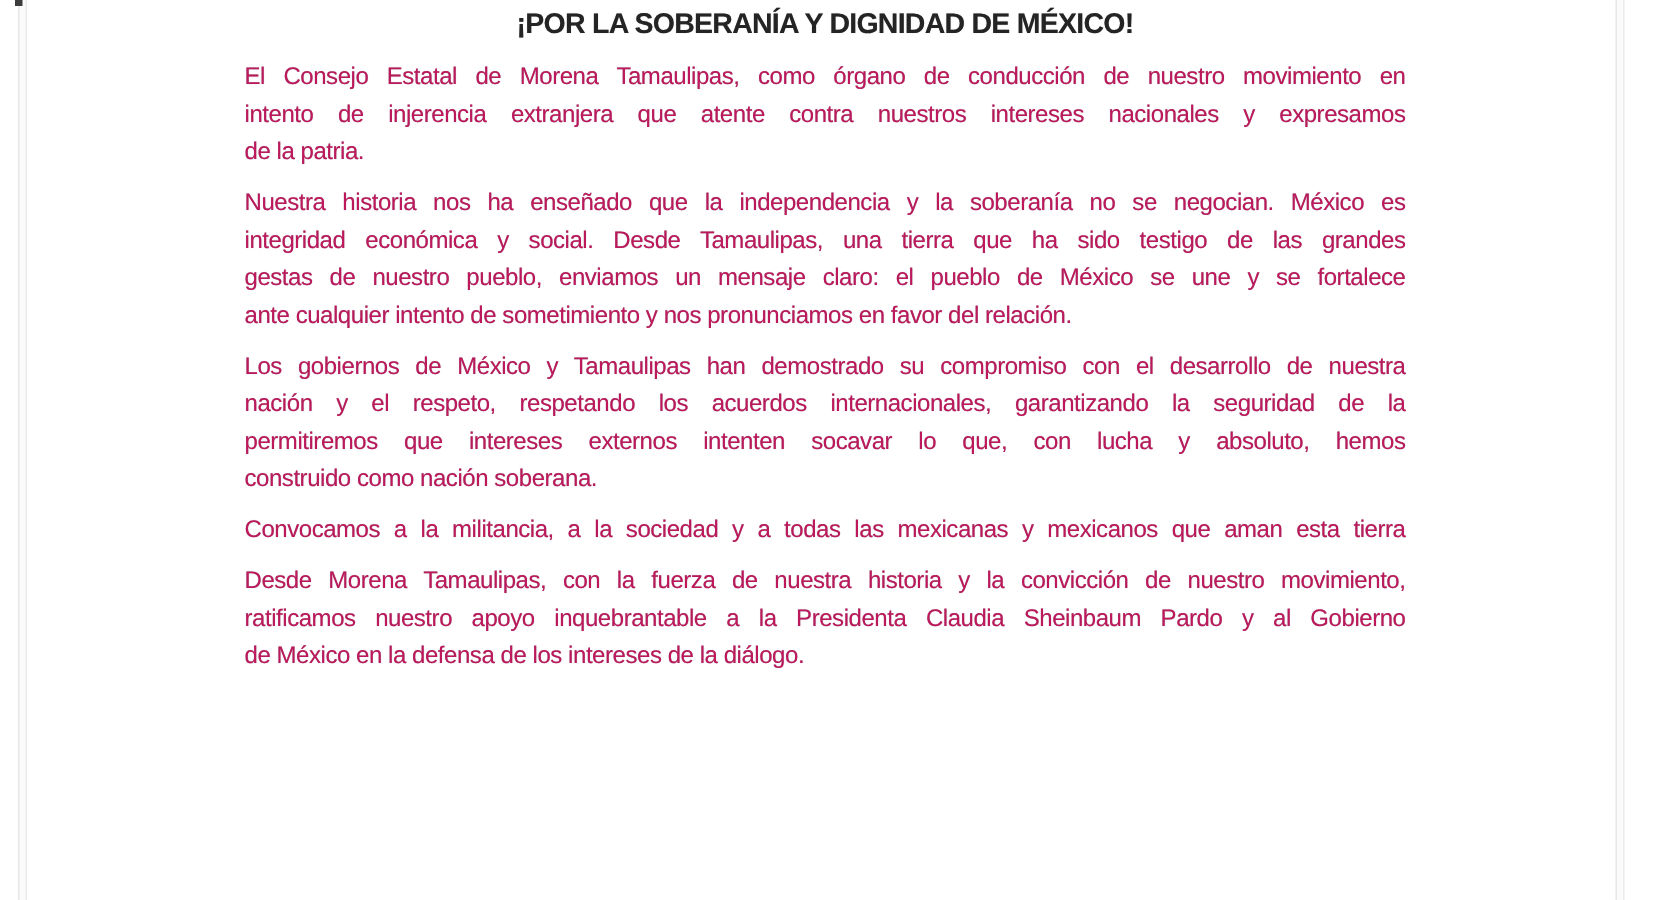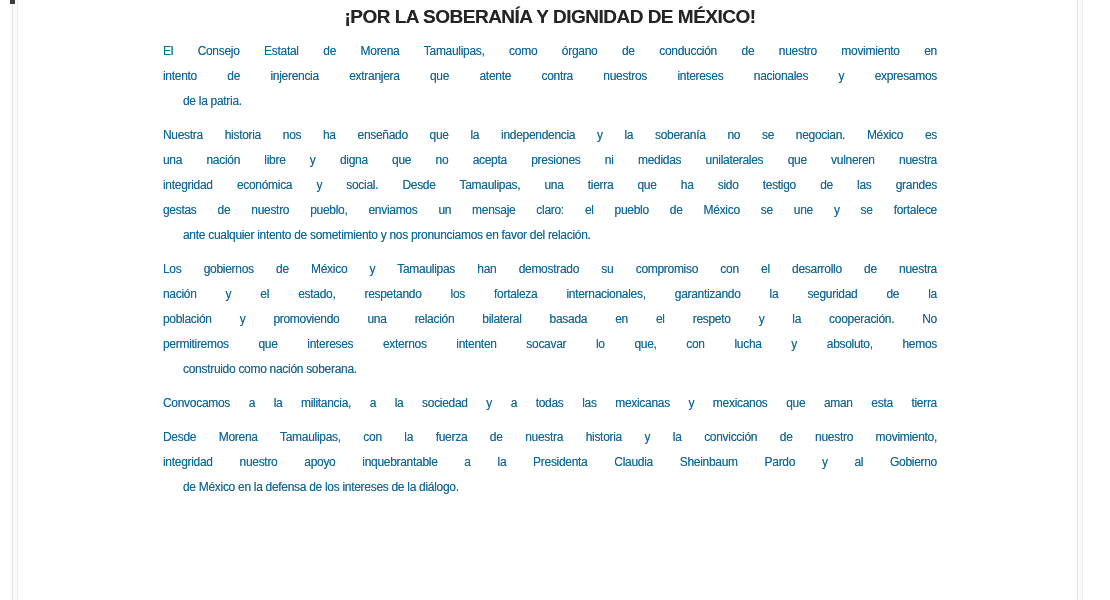--- a/index.html
+++ b/index.html
@@ -51,9 +51,9 @@
     margin: 0 0 9px 0;
   }
   .doc-body {
-    font-size: 12px;
+    font-size: 16px;
     letter-spacing: -0.3px;
-    color: #0369a1;
+    color: #be185d;
   }
   .paragraph {
     margin: 0 0 9px 0;

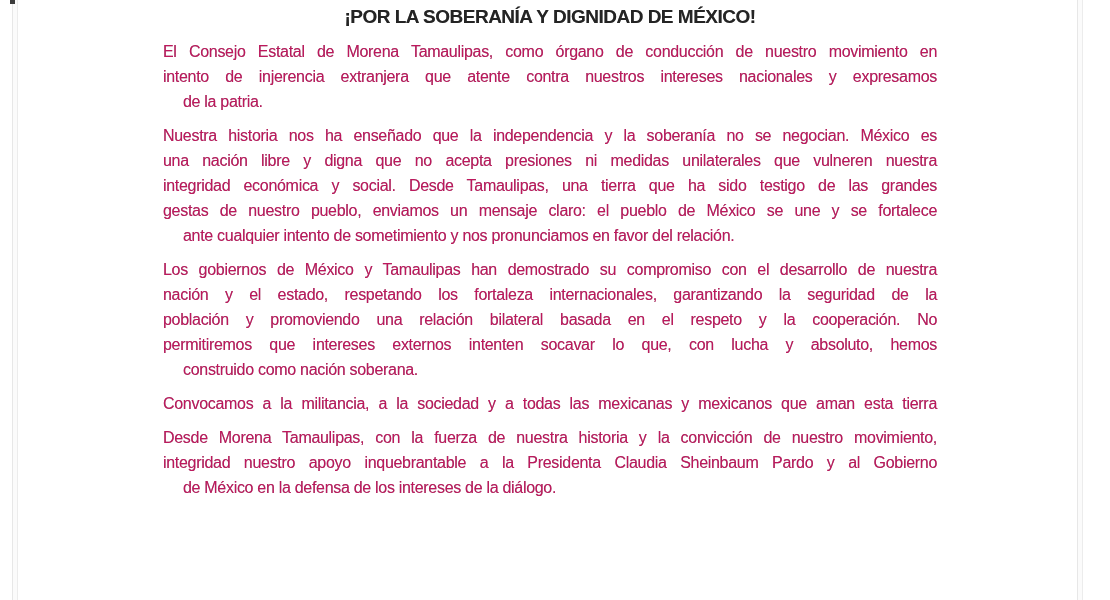--- a/index.html
+++ b/index.html
@@ -66,7 +66,6 @@
   }
   .line.last {
     text-align-last: left;
-    margin-left: 20px;
   }
   
   .doc-title, .doc-body {

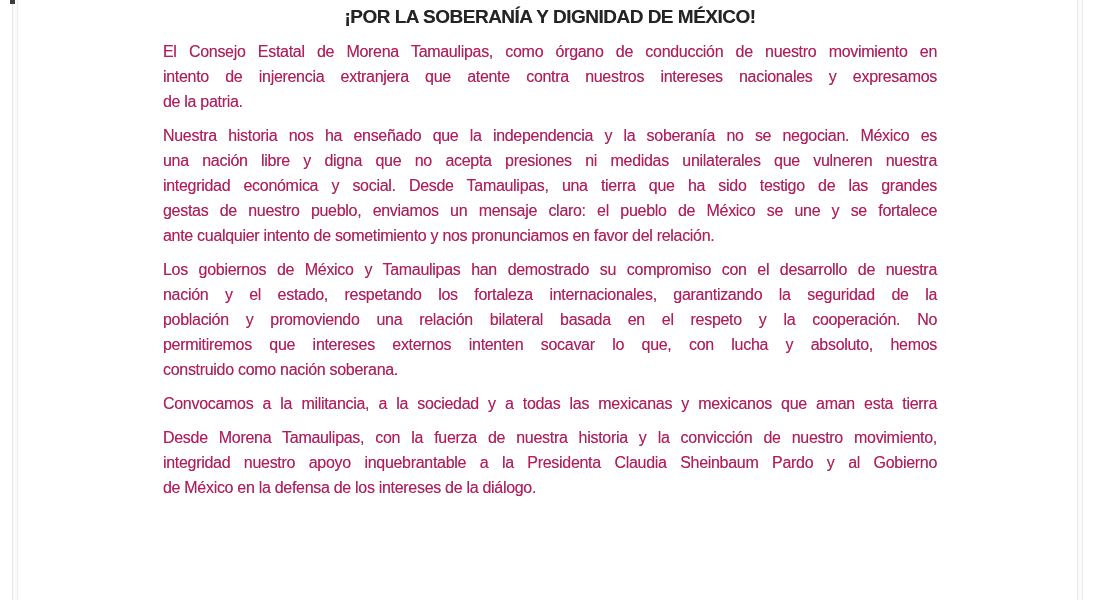--- a/index.html
+++ b/index.html
@@ -90,7 +90,6 @@
         </div>
         <div class="paragraph">
           <div class="line">Nuestra historia nos ha enseñado que la independencia y la soberanía no se negocian. México es</div>
-          <div class="line">una nación libre y digna que no acepta presiones ni medidas unilaterales que vulneren nuestra</div>
           <div class="line">integridad económica y social. Desde Tamaulipas, una tierra que ha sido testigo de las grandes</div>
           <div class="line">gestas de nuestro pueblo, enviamos un mensaje claro: el pueblo de México se une y se fortalece</div>
           <div class="line last">ante cualquier intento de sometimiento y nos pronunciamos en favor del relación.</div>

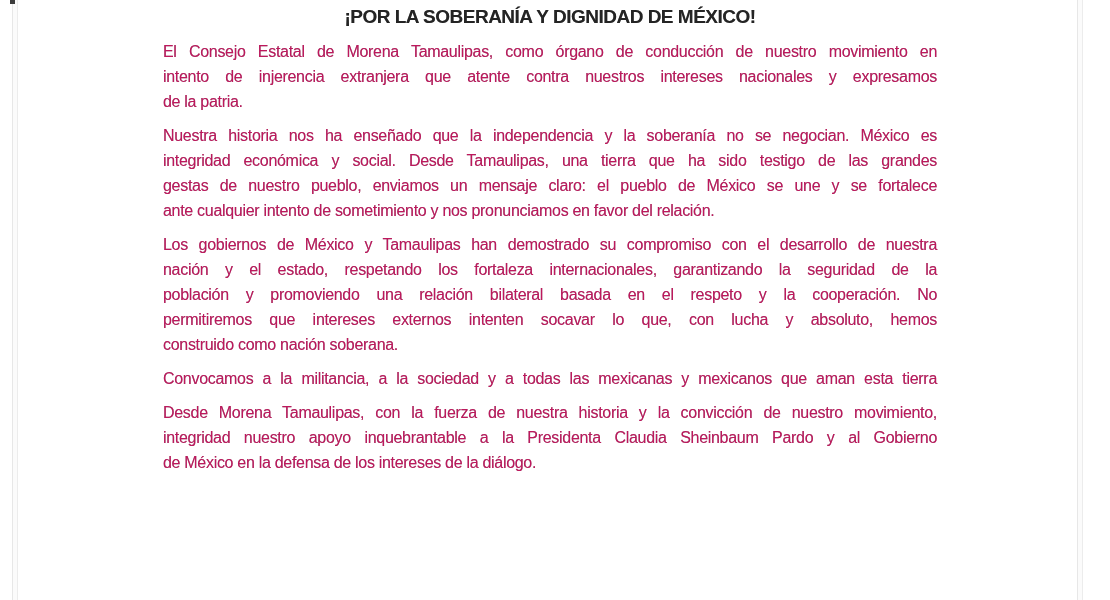--- a/index.html
+++ b/index.html
@@ -96,7 +96,7 @@
         </div>
         <div class="paragraph">
           <div class="line">Los gobiernos de México y Tamaulipas han demostrado su compromiso con el desarrollo de nuestra</div>
-          <div class="line">nación y el estado, respetando los fortaleza internacionales, garantizando la seguridad de la</div>
+          <div class="line">nación y el respeto, respetando los acuerdos internacionales, garantizando la seguridad de la</div>
           <div class="line">población y promoviendo una relación bilateral basada en el respeto y la cooperación. No</div>
           <div class="line">permitiremos que intereses externos intenten socavar lo que, con lucha y absoluto, hemos</div>
           <div class="line last">construido como nación soberana.</div>

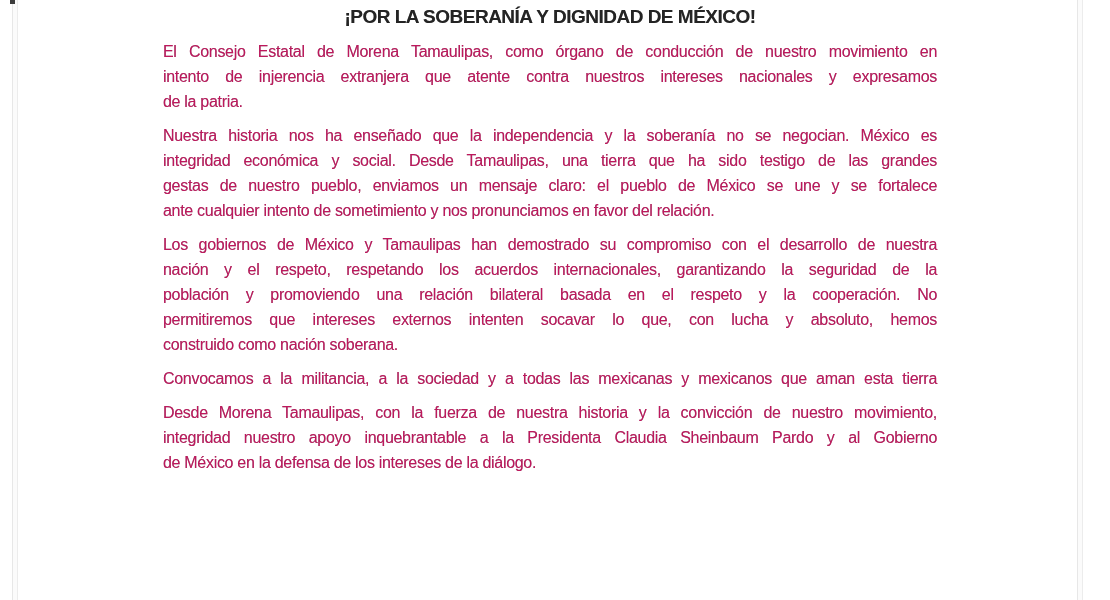--- a/index.html
+++ b/index.html
@@ -97,7 +97,6 @@
         <div class="paragraph">
           <div class="line">Los gobiernos de México y Tamaulipas han demostrado su compromiso con el desarrollo de nuestra</div>
           <div class="line">nación y el respeto, respetando los acuerdos internacionales, garantizando la seguridad de la</div>
-          <div class="line">población y promoviendo una relación bilateral basada en el respeto y la cooperación. No</div>
           <div class="line">permitiremos que intereses externos intenten socavar lo que, con lucha y absoluto, hemos</div>
           <div class="line last">construido como nación soberana.</div>
         </div>

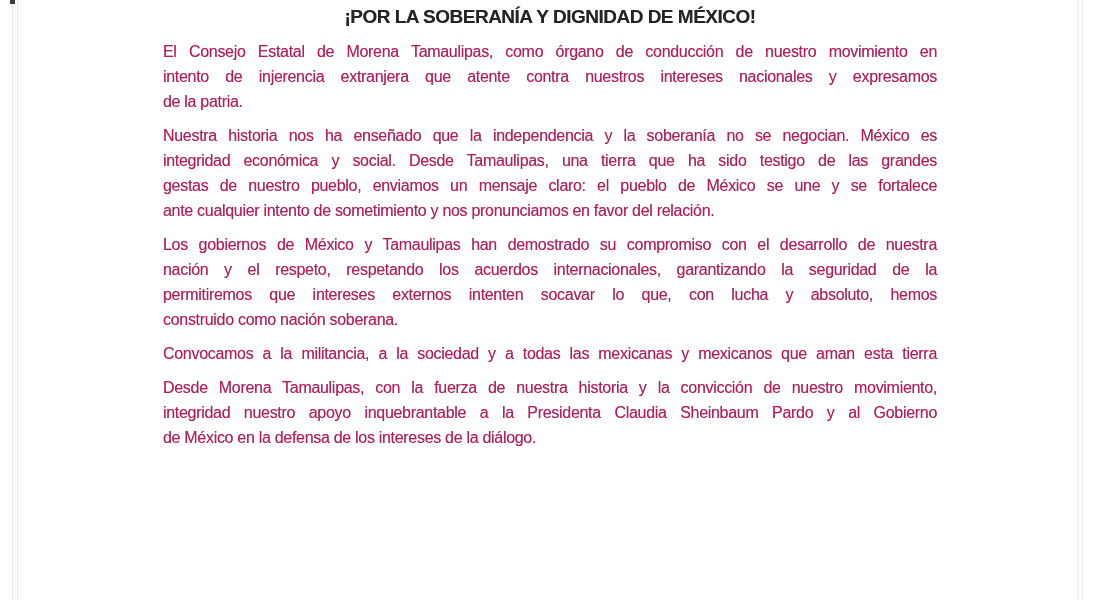--- a/index.html
+++ b/index.html
@@ -105,7 +105,7 @@
         </div>
         <div class="paragraph">
           <div class="line">Desde Morena Tamaulipas, con la fuerza de nuestra historia y la convicción de nuestro movimiento,</div>
-          <div class="line">integridad nuestro apoyo inquebrantable a la Presidenta Claudia Sheinbaum Pardo y al Gobierno</div>
+          <div class="line">ratificamos nuestro apoyo inquebrantable a la Presidenta Claudia Sheinbaum Pardo y al Gobierno</div>
           <div class="line last">de México en la defensa de los intereses de la diálogo.</div>
         </div>
       </div>

